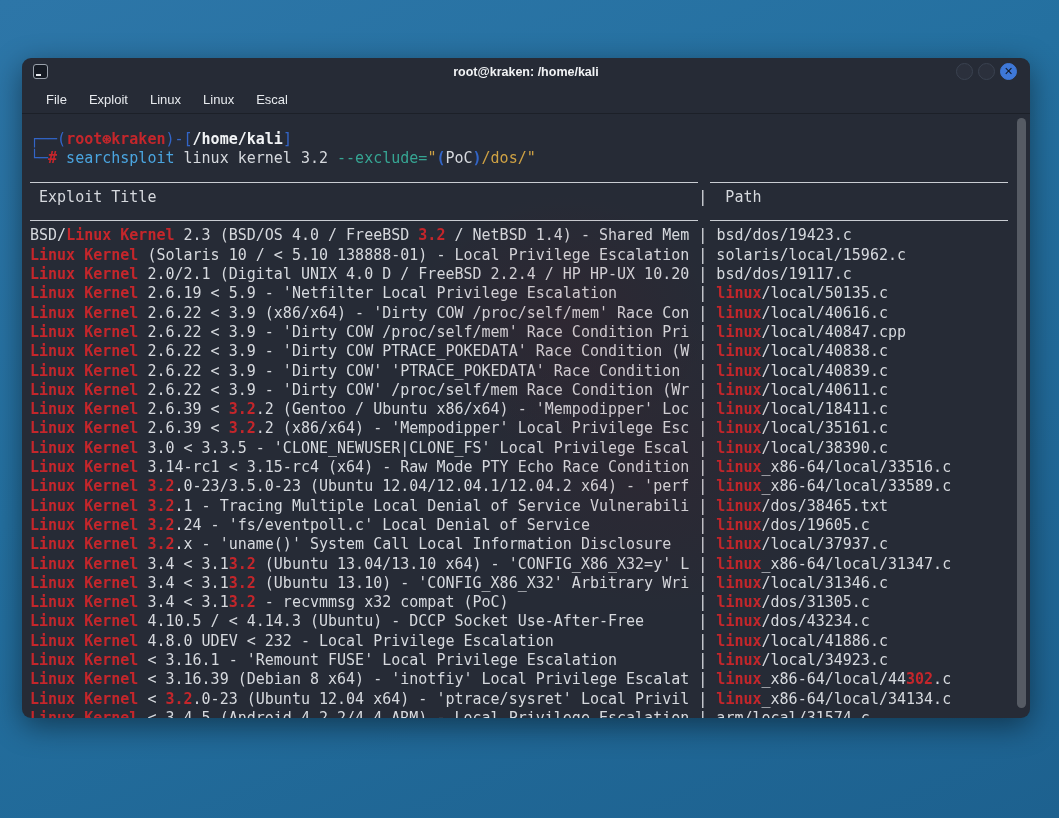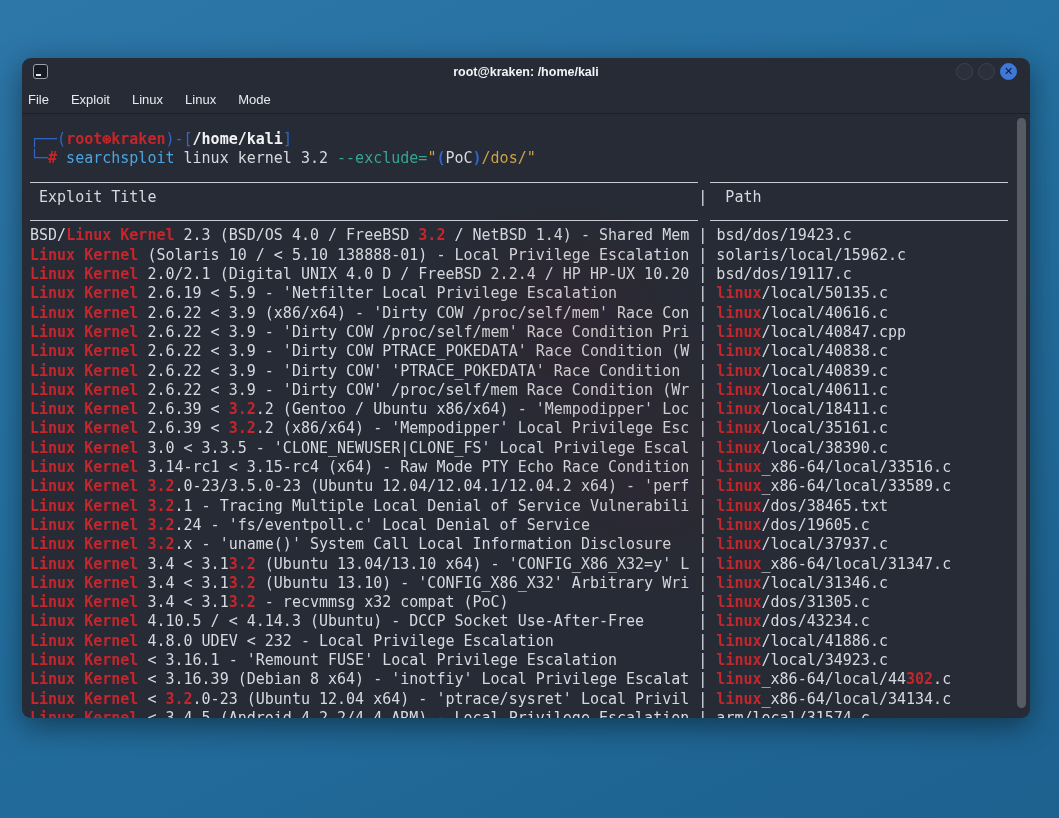--- a/index.html
+++ b/index.html
@@ -22,7 +22,7 @@
     font-size:11px;font-weight:bold;line-height:15px;text-align:center;font-family:"DejaVu Sans",sans-serif;}
 
   
-  .menubar{height:27px;display:flex;align-items:center;padding-left:6px;gap:22px;
+  .menubar{height:27px;display:flex;align-items:center;padding-left:24px;gap:22px;
     border-bottom:1px solid rgba(0,0,0,.25);}
   .menu-item{color:#e7eaee;font-size:13px;cursor:default;}
 

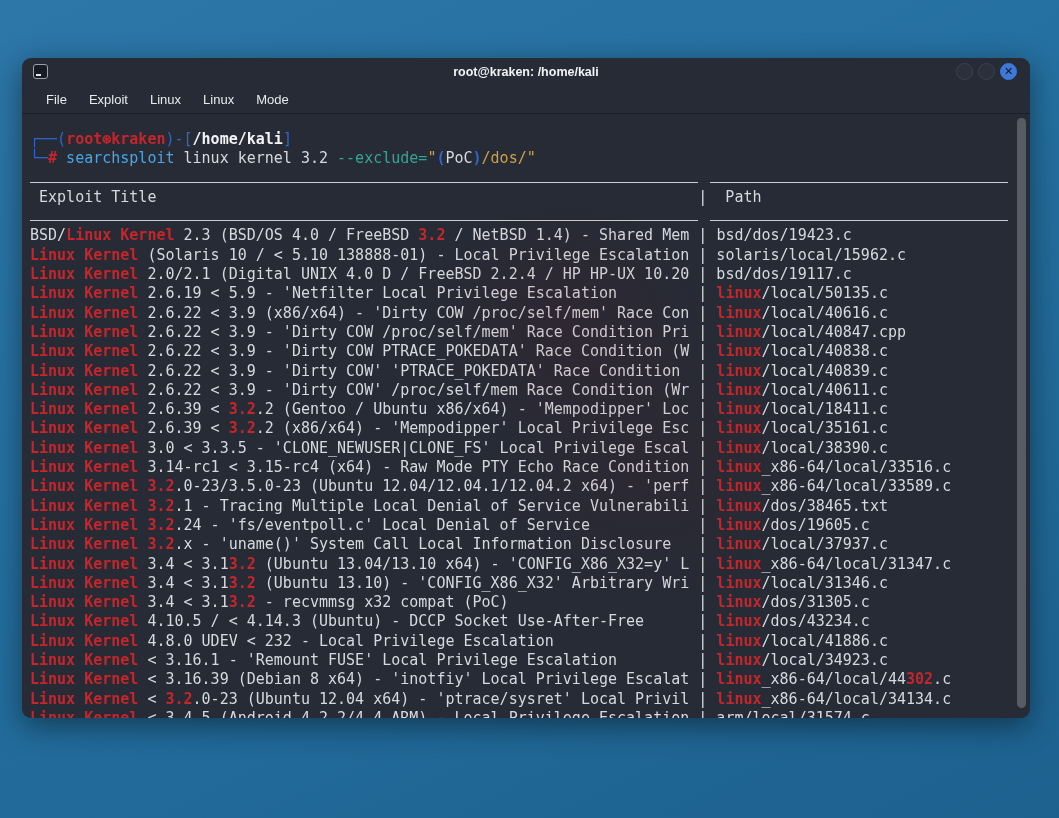--- a/index.html
+++ b/index.html
@@ -74,7 +74,7 @@
     <span class="menu-item">Exploit</span>
     <span class="menu-item">Linux</span>
     <span class="menu-item">Linux</span>
-    <span class="menu-item">Mode</span>
+    <span class="menu-item">Escal</span>
   </div>
 
   <div class="content">

